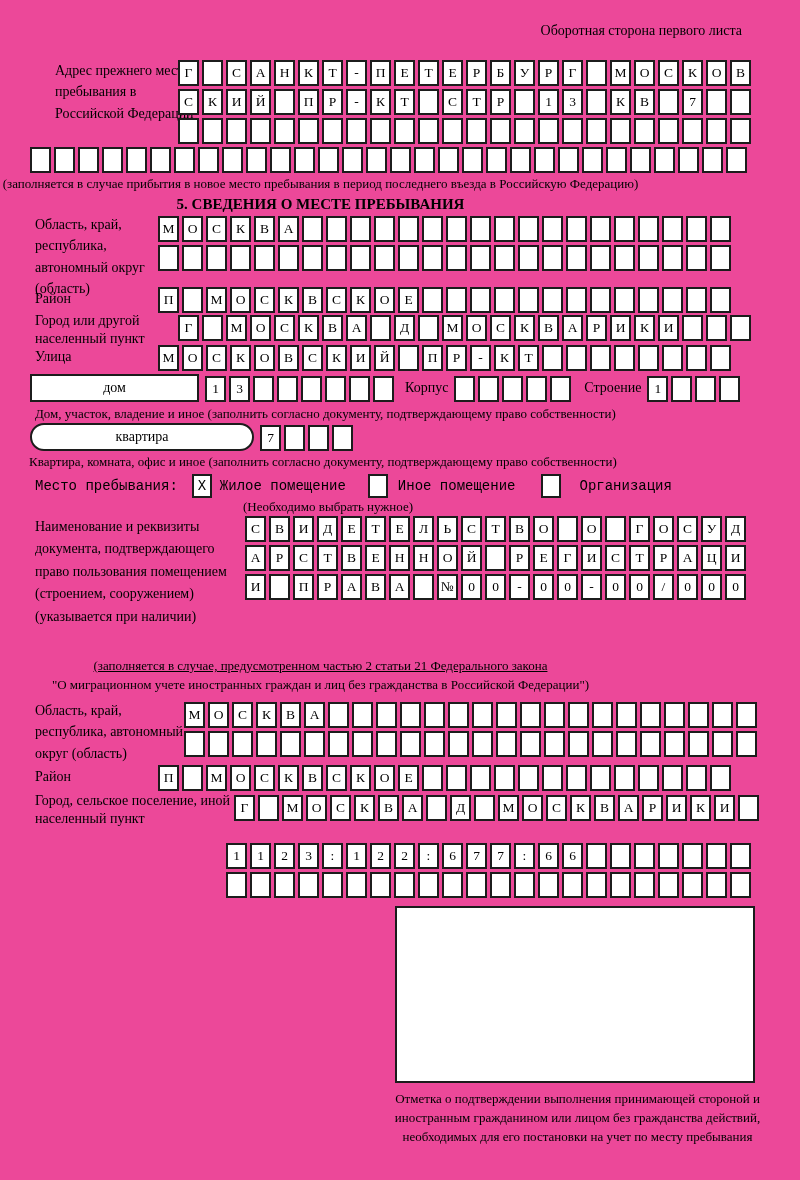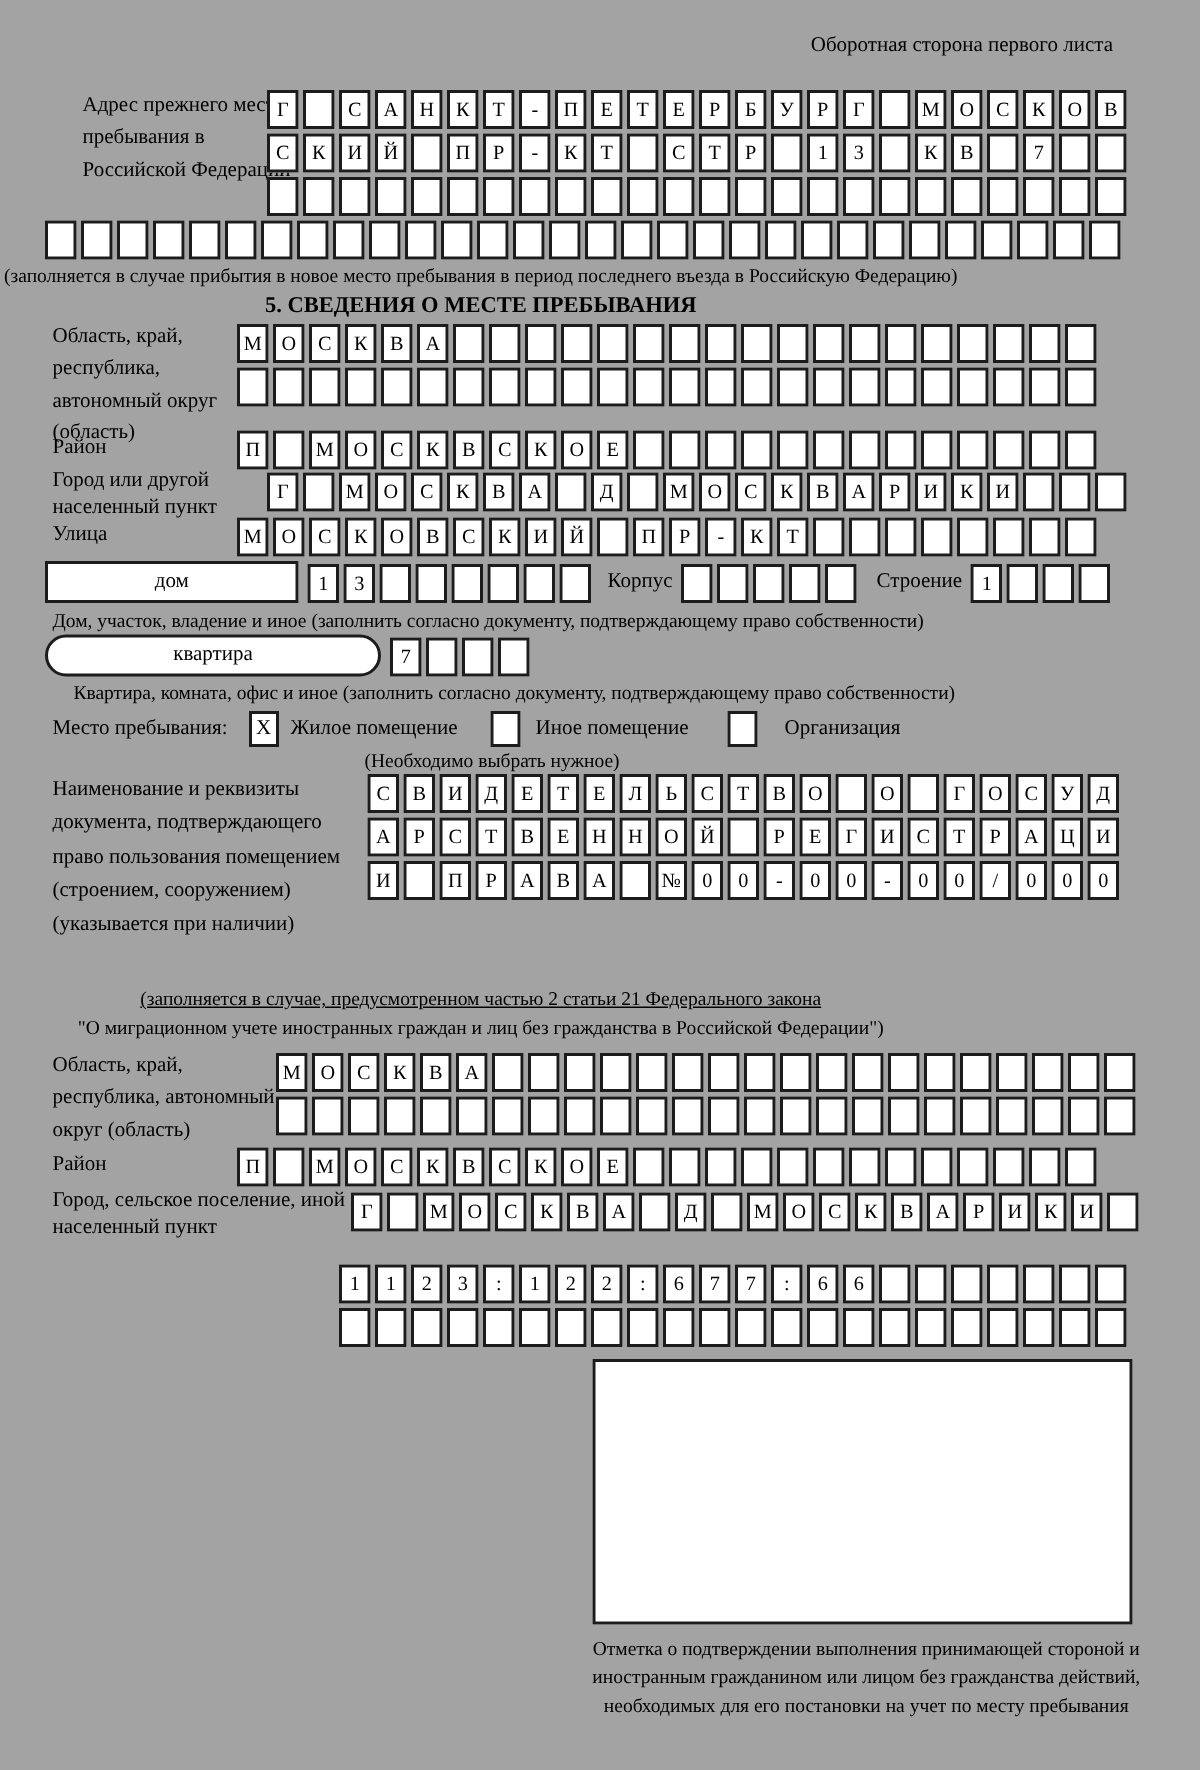--- a/index.html
+++ b/index.html
@@ -4,7 +4,7 @@
 <style>
   html,body { margin:0; padding:0; background:#fff; }
   .page {
-    position:relative; width:800px; height:1180px; background:#a3a3a3;
+    position:relative; width:800px; height:1180px; background:#ec4899;
     color:#000; font-family:"Liberation Serif", serif; overflow:hidden;
   }
   .abs { position:absolute; }

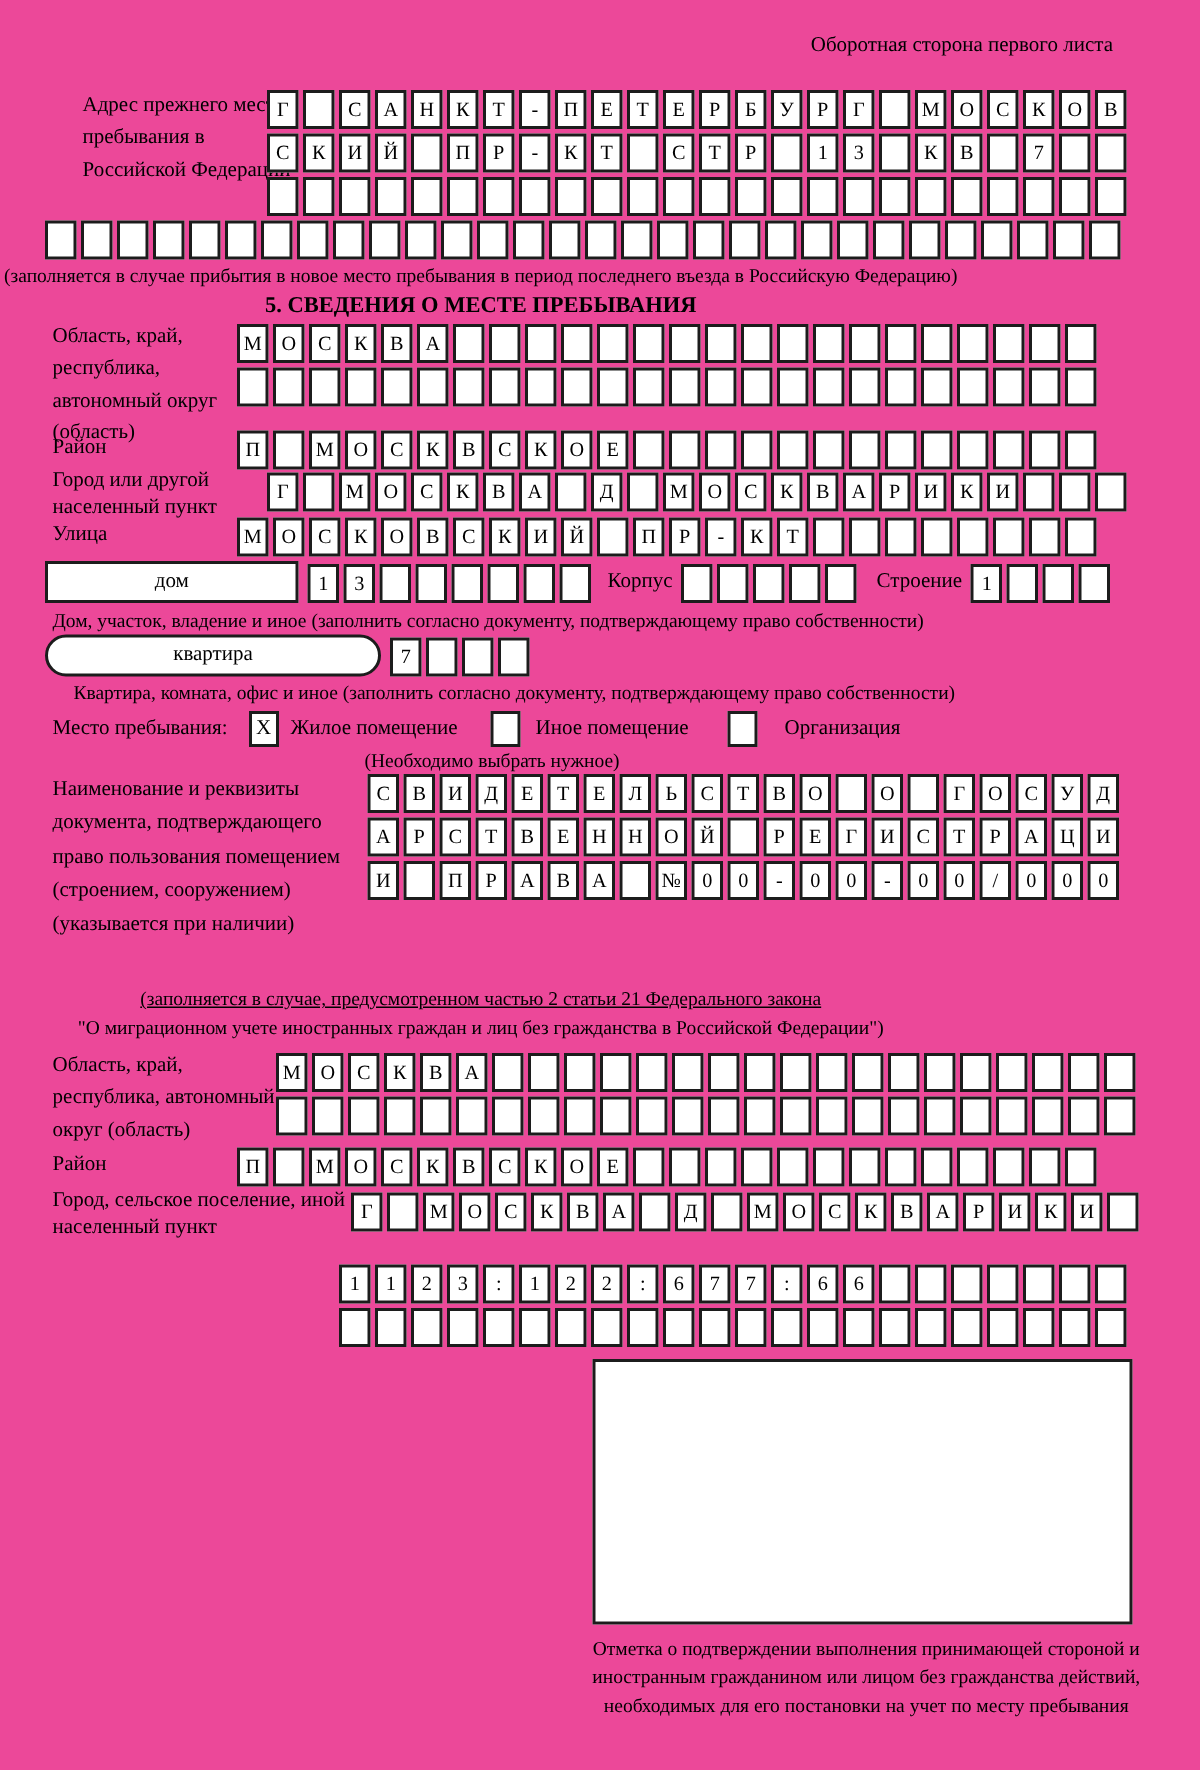--- a/index.html
+++ b/index.html
@@ -337,7 +337,7 @@
         <div class="cell"></div>
       </div>
   </div>
-  <div class="abs caption" style="top:454px; left:49px;">Квартира, комната, офис и иное (заполнить согласно документу, подтверждающему право собственности)</div>
+  <div class="abs caption" style="top:454px; left:29px;">Квартира, комната, офис и иное (заполнить согласно документу, подтверждающему право собственности)</div>
 
   <div class="abs inline-row" style="top:474px; left:35px;">
     <div class="inl-label">Место пребывания:</div>

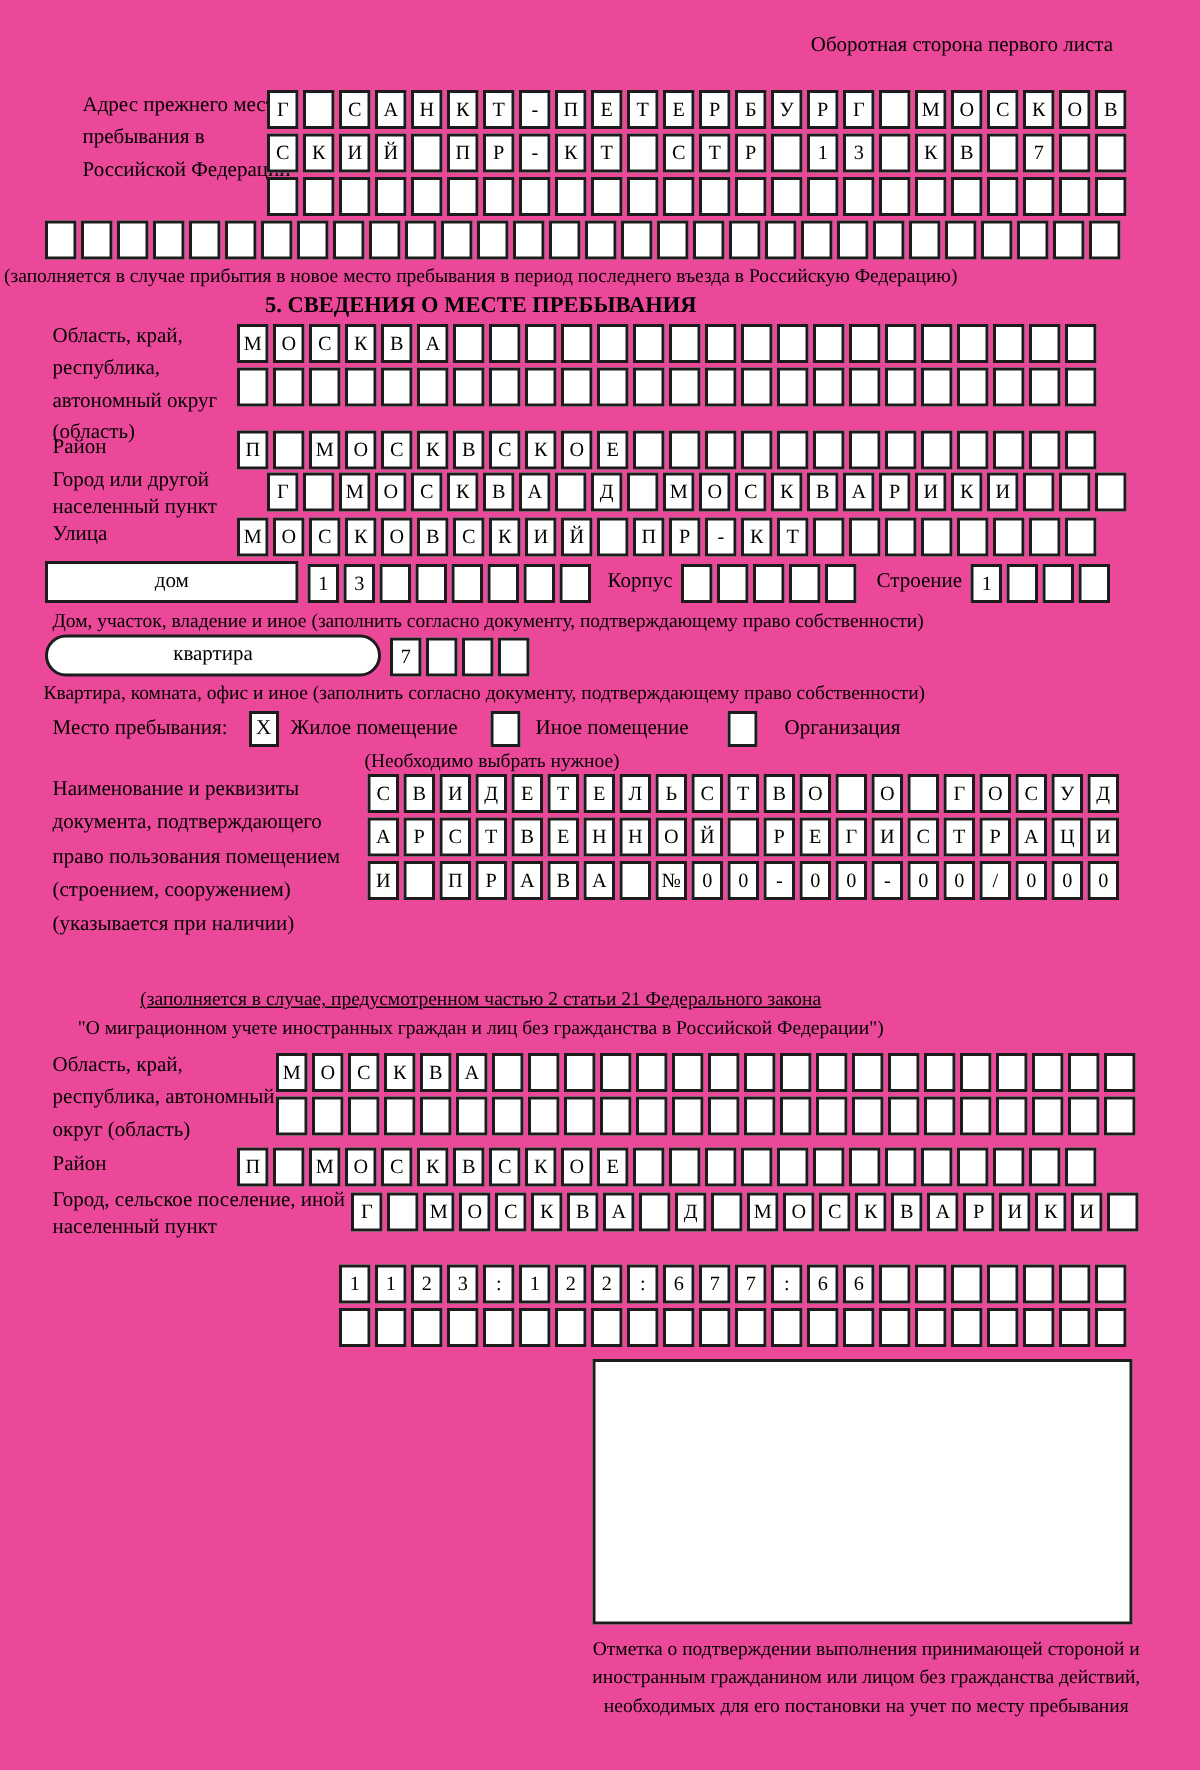--- a/index.html
+++ b/index.html
@@ -339,7 +339,7 @@
   </div>
   <div class="abs caption" style="top:454px; left:29px;">Квартира, комната, офис и иное (заполнить согласно документу, подтверждающему право собственности)</div>
 
-  <div class="abs inline-row" style="top:474px; left:35px;">
+  <div class="abs inline-row" style="top:474px; left:35px;font-family:Liberation Mono, monospace;">
     <div class="inl-label">Место пребывания:</div>
     <div style="width:14px;flex:none;"></div>
     <div class="checkbox">X</div>

